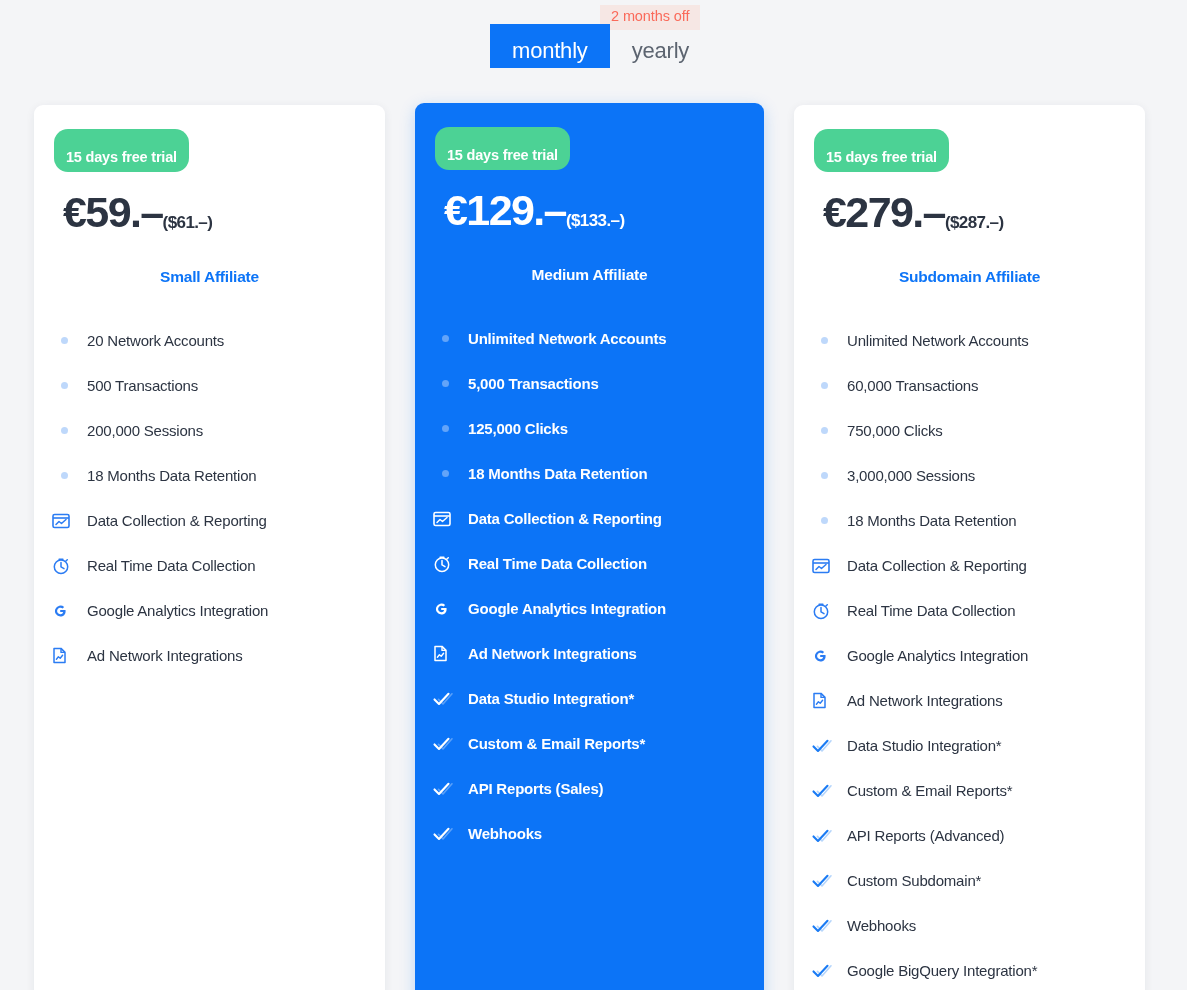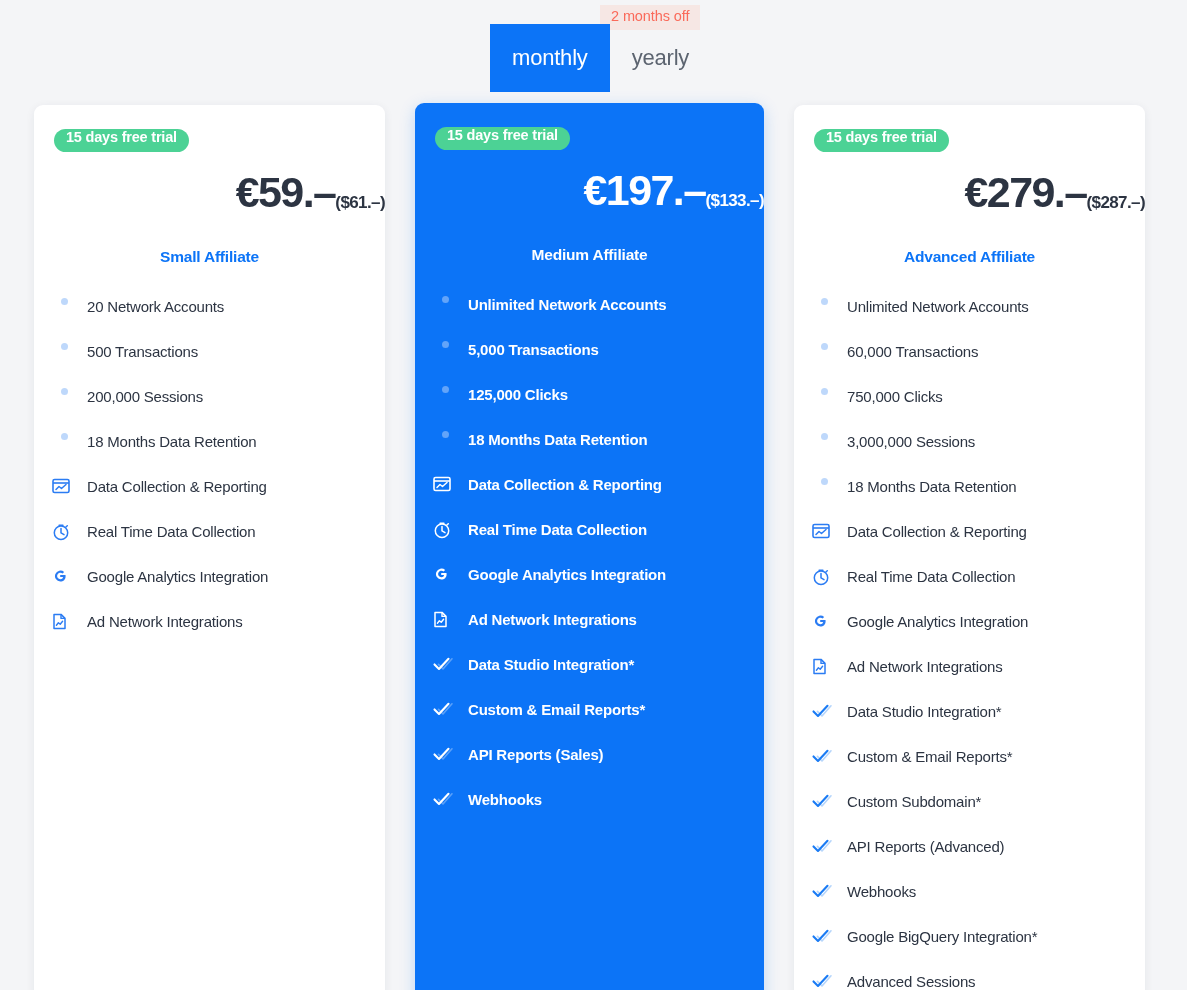--- a/index.html
+++ b/index.html
@@ -53,7 +53,7 @@
     font-family: "Liberation Sans", sans-serif;
     font-size: 22px;
     line-height: 54px;
-    height: 68px;
+    height: 44px;
     padding: 0 22px;
     cursor: pointer;
     letter-spacing: -0.2px;

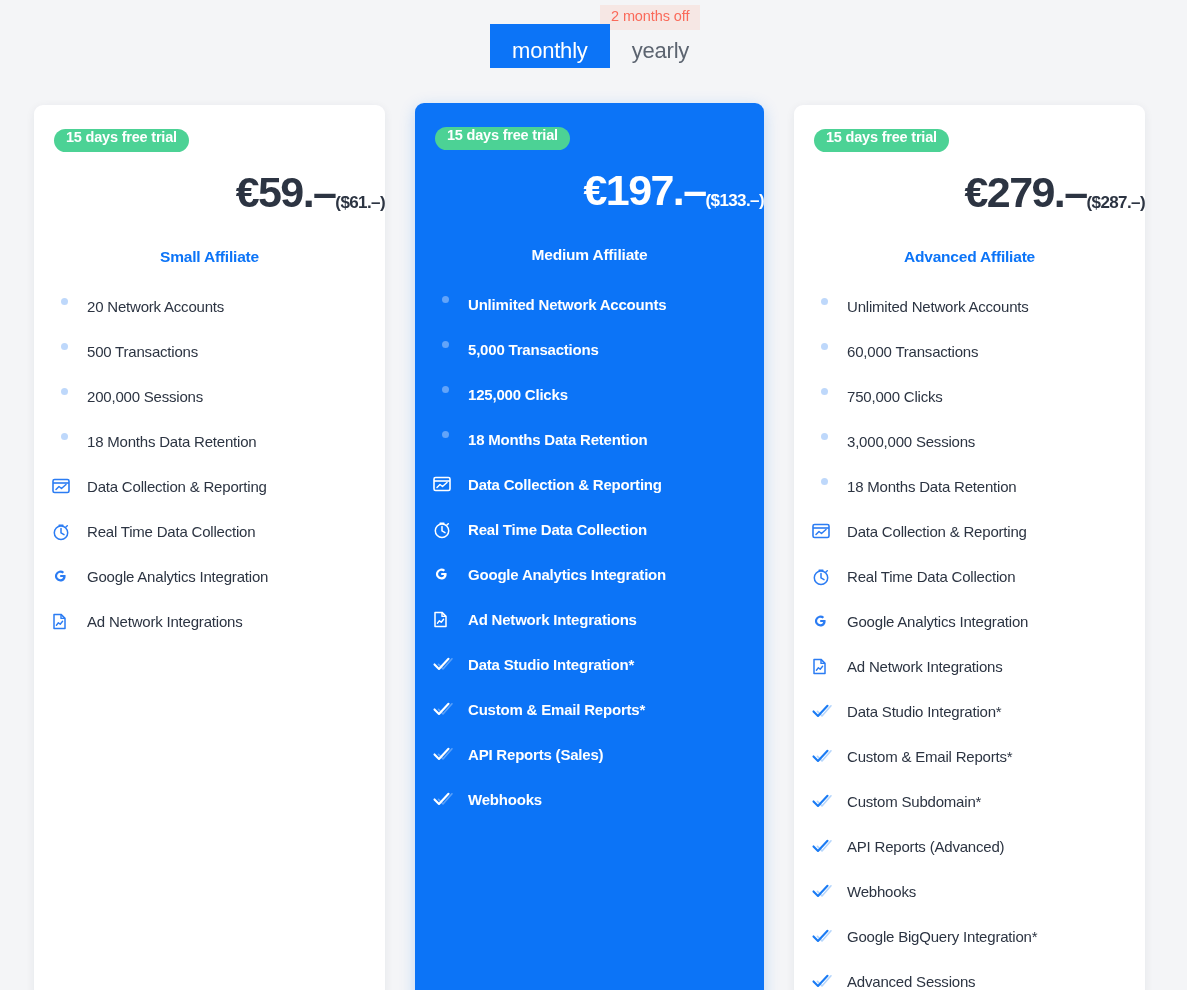--- a/index.html
+++ b/index.html
@@ -91,7 +91,7 @@
   .trial-badge {
     display: inline-block;
     margin: 24px 0 0 20px;
-    padding: 0 12px 6px 12px;
+    padding: 20px 12px 6px 12px;
     background: #4cd295;
     color: #ffffff;
     font-size: 14.5px;

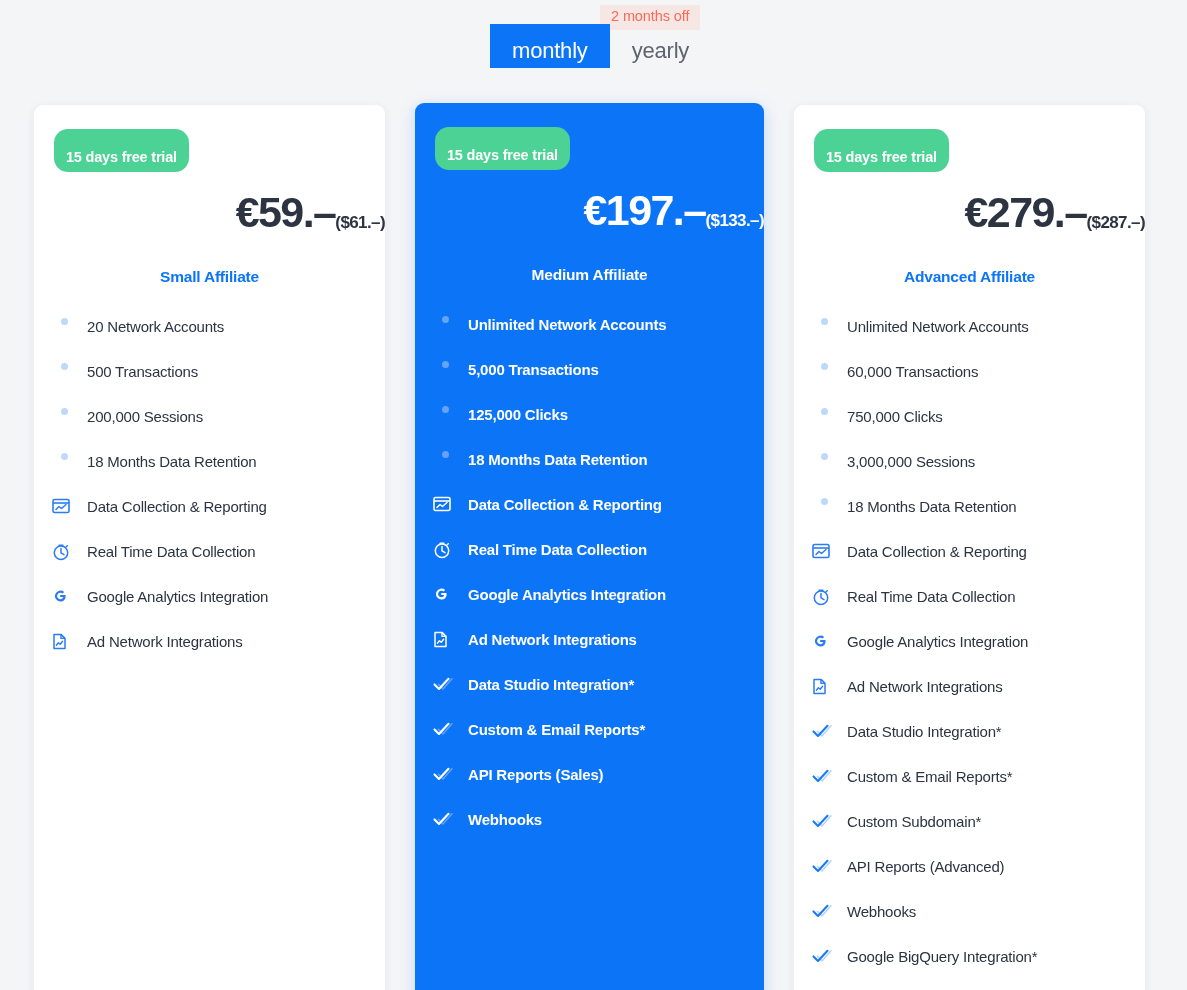--- a/index.html
+++ b/index.html
@@ -103,8 +103,9 @@
 
   .price-row {
     margin-top: 16px;
-    text-align: right;
+    text-align: left;
     white-space: nowrap;
+    padding-left: 29px;
   }
 
   .price-main {

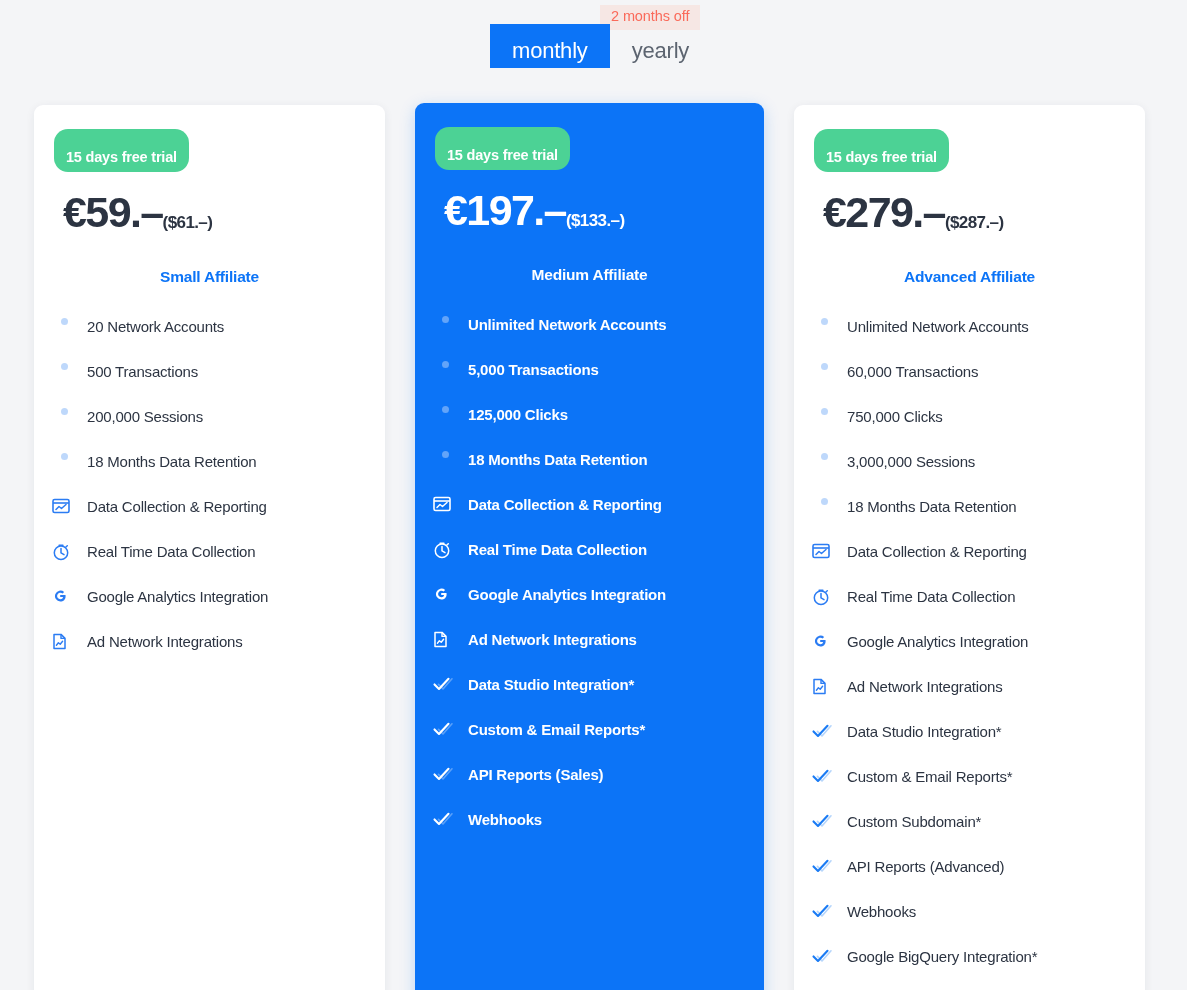--- a/index.html
+++ b/index.html
@@ -274,7 +274,7 @@
   <div class="card card-2">
     <div class="trial-badge">15 days free trial</div>
     <div class="price-row">
-      <span class="price-main">€197.–</span><span class="price-alt">($133.–)</span>
+      <span class="price-main">€129.–</span><span class="price-alt">($133.–)</span>
     </div>
     <div class="plan-name">Medium Affiliate</div>
     <ul class="features">

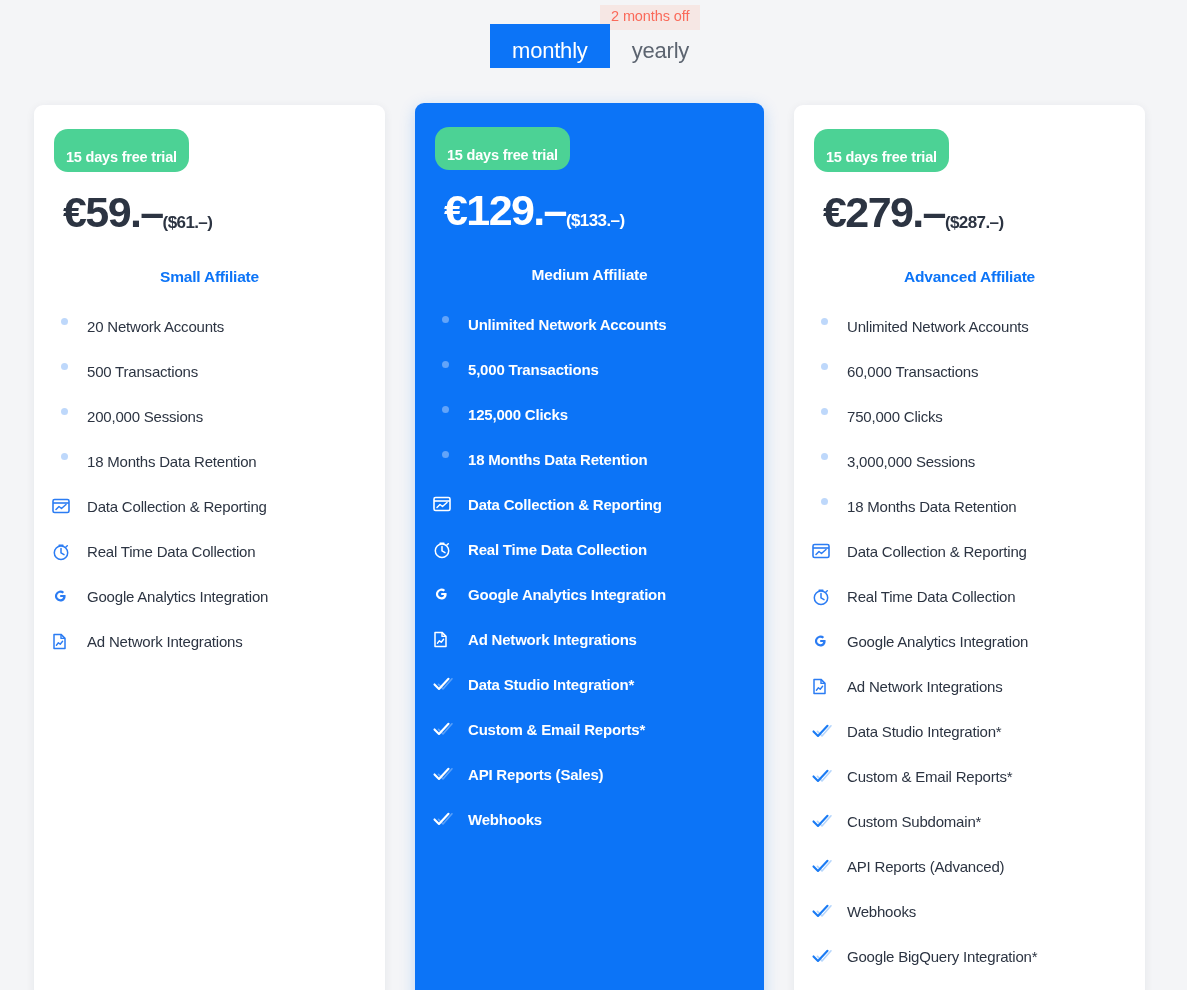--- a/index.html
+++ b/index.html
@@ -385,7 +385,7 @@
     <div class="price-row">
       <span class="price-main">€279.–</span><span class="price-alt">($287.–)</span>
     </div>
-    <div class="plan-name">Advanced Affiliate</div>
+    <div class="plan-name">Subdomain Affiliate</div>
     <ul class="features">
         <li class="feature">
           <span class="feature-icon">

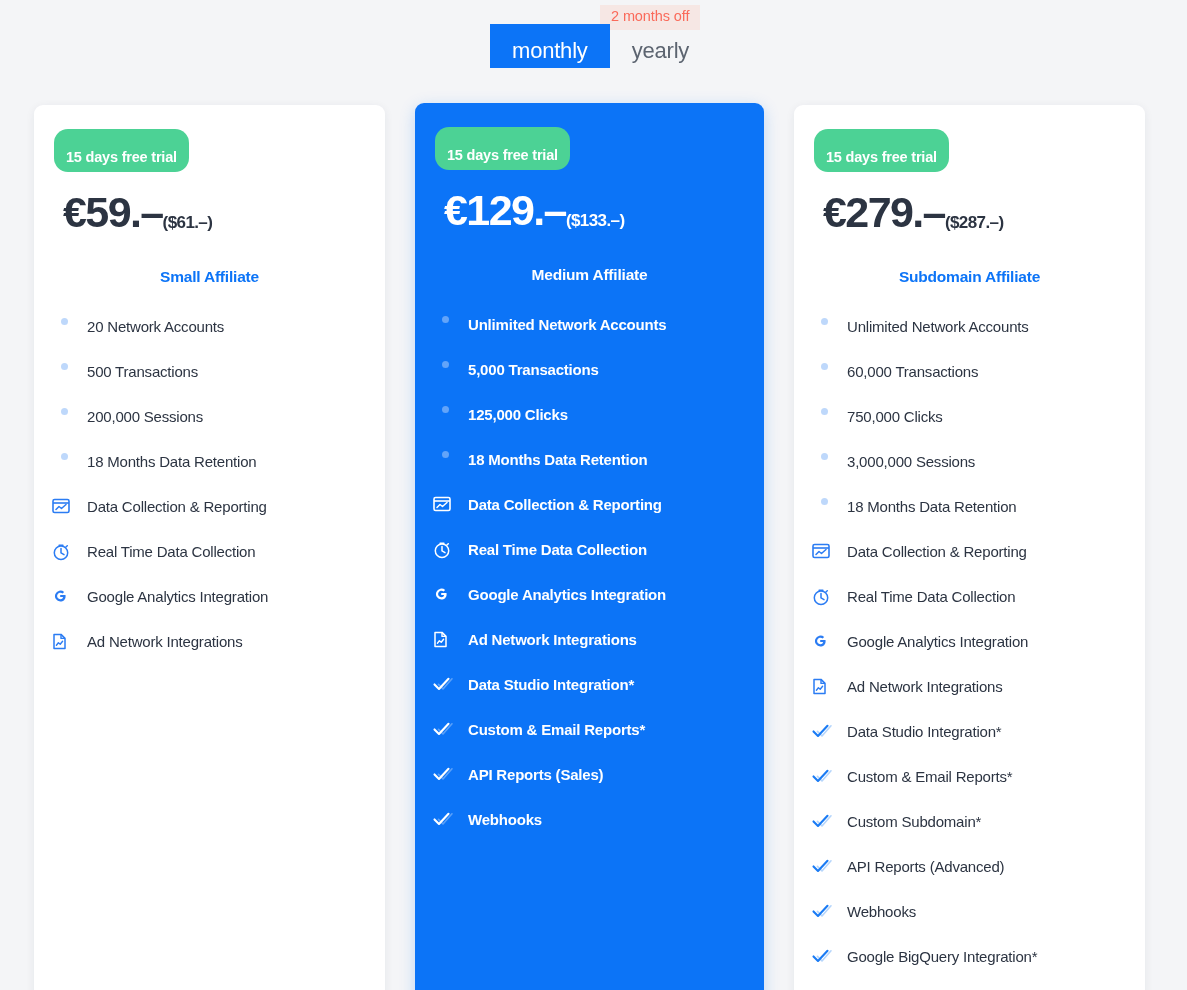--- a/index.html
+++ b/index.html
@@ -145,7 +145,7 @@
 
   .feature {
     display: flex;
-    align-items: flex-start;
+    align-items: center;
     height: 45px;
     font-size: 15px;
     letter-spacing: -0.2px;

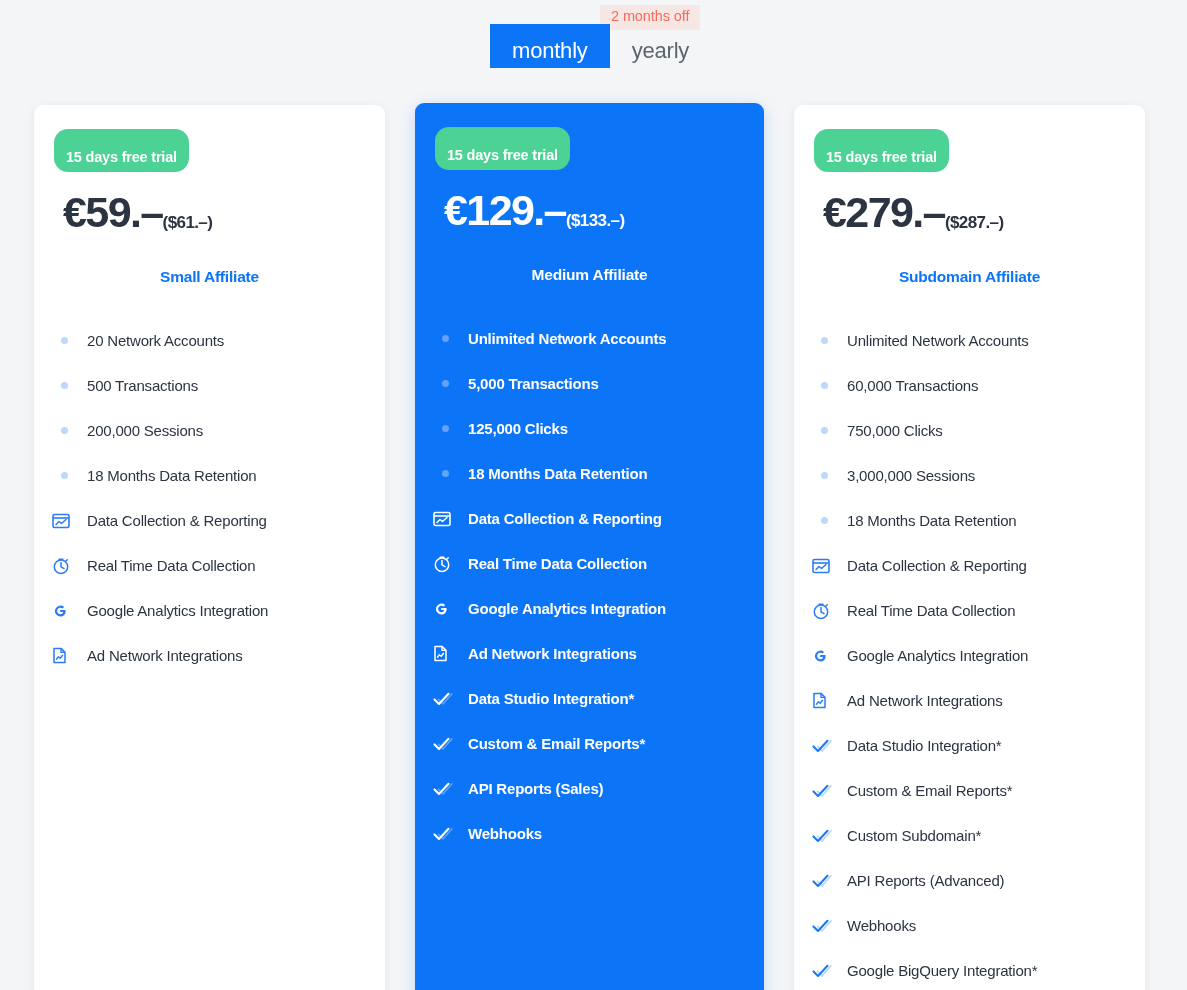--- a/index.html
+++ b/index.html
@@ -481,16 +481,16 @@
               <polyline class="check-glyph" points="5.5,8.4 10,13 19,2.8" stroke-width="1.6" stroke-linecap="round" stroke-linejoin="round" opacity="0.32"></polyline>
             </svg>
           </span>
+          <span class="feature-label">API Reports (Advanced)</span>
+        </li>
+        <li class="feature">
+          <span class="feature-icon">
+            <svg width="20" height="16" viewBox="0 0 20 16" fill="none">
+              <polyline class="check-glyph" points="1.5,8.4 6,13 15.5,2.8" stroke-width="2.1" stroke-linecap="round" stroke-linejoin="round"></polyline>
+              <polyline class="check-glyph" points="5.5,8.4 10,13 19,2.8" stroke-width="1.6" stroke-linecap="round" stroke-linejoin="round" opacity="0.32"></polyline>
+            </svg>
+          </span>
           <span class="feature-label">Custom Subdomain*</span>
-        </li>
-        <li class="feature">
-          <span class="feature-icon">
-            <svg width="20" height="16" viewBox="0 0 20 16" fill="none">
-              <polyline class="check-glyph" points="1.5,8.4 6,13 15.5,2.8" stroke-width="2.1" stroke-linecap="round" stroke-linejoin="round"></polyline>
-              <polyline class="check-glyph" points="5.5,8.4 10,13 19,2.8" stroke-width="1.6" stroke-linecap="round" stroke-linejoin="round" opacity="0.32"></polyline>
-            </svg>
-          </span>
-          <span class="feature-label">API Reports (Advanced)</span>
         </li>
         <li class="feature">
           <span class="feature-icon">

